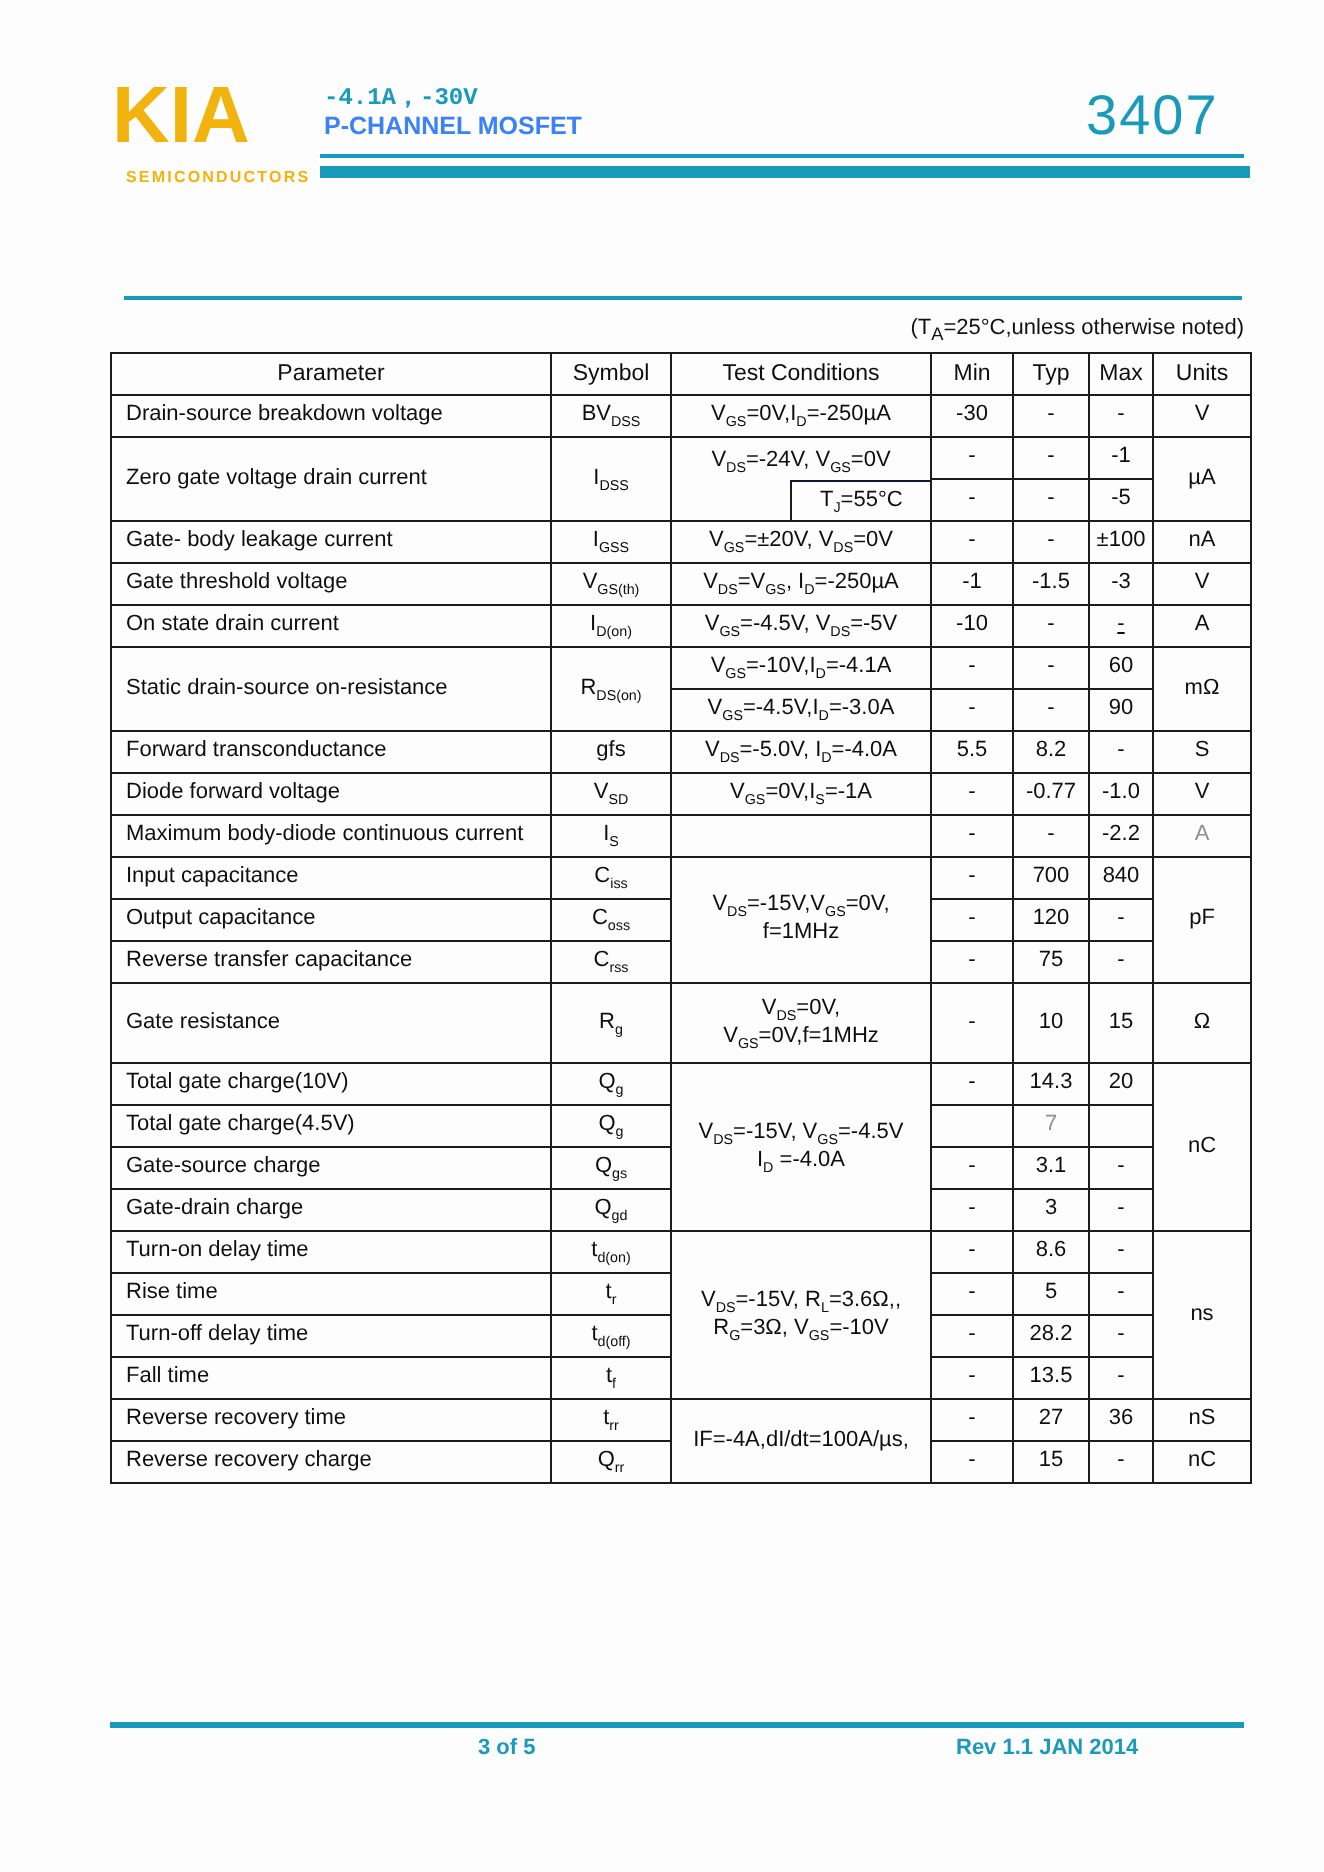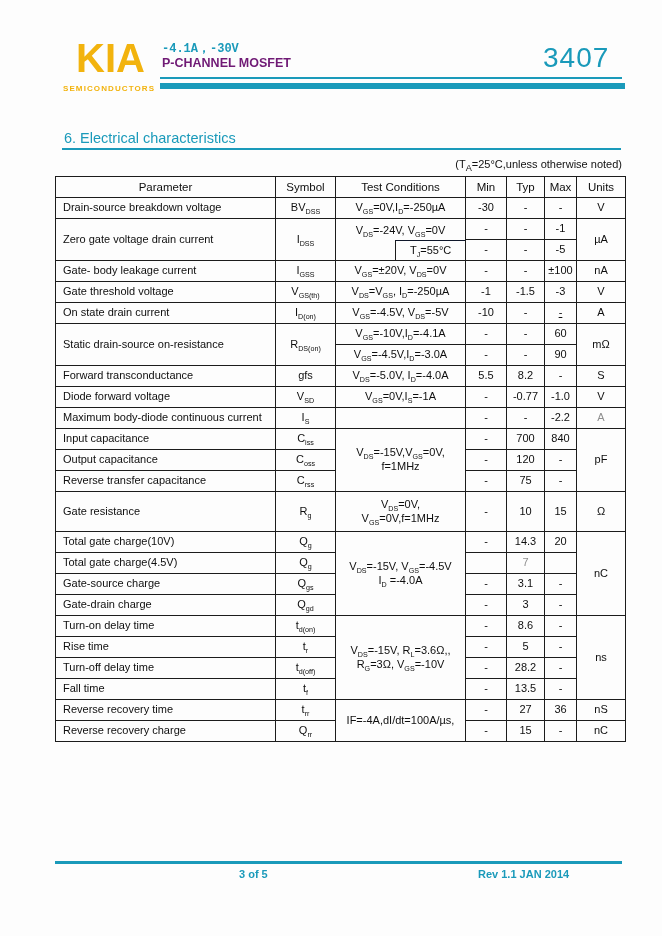--- a/index.html
+++ b/index.html
@@ -10,7 +10,7 @@
   }
   
   .logo{position:absolute;left:56px;top:38px;font-size:40px;font-weight:700;
-        color:#f2b30e;letter-spacing:0;line-height:1;margin-left:20px;}
+        color:#f2b30e;letter-spacing:0;line-height:1;}
   .logo-sub{position:absolute;left:63px;top:84px;font-size:8px;font-weight:700;
         color:#f2b30e;letter-spacing:1.1px;}
   .rating{position:absolute;left:162px;top:40px;font-size:12px;font-weight:700;color:#1a9aba;font-family:Liberation Mono, monospace;}

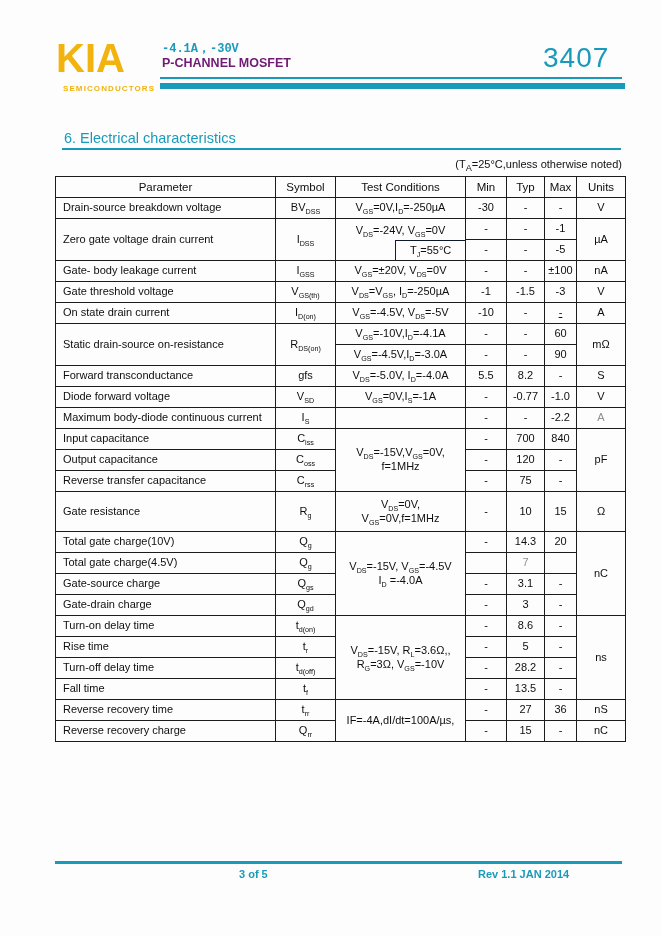--- a/index.html
+++ b/index.html
@@ -14,7 +14,7 @@
   .logo-sub{position:absolute;left:63px;top:84px;font-size:8px;font-weight:700;
         color:#f2b30e;letter-spacing:1.1px;}
   .rating{position:absolute;left:162px;top:40px;font-size:12px;font-weight:700;color:#1a9aba;font-family:Liberation Mono, monospace;}
-  .devtype{position:absolute;left:162px;top:56px;font-size:12.5px;font-weight:700;color:#701a75;}
+  .devtype{position:absolute;left:162px;top:56px;font-size:12.5px;font-weight:700;color:#3b82f6;}
   .partno{position:absolute;left:543px;top:42px;font-size:28px;color:#1a9aba;letter-spacing:1px;}
   .rule-thin{position:absolute;left:160px;top:77px;width:462px;height:2px;background:#1a9aba;}
   .rule-thick{position:absolute;left:160px;top:83px;width:465px;height:6px;background:#1a9aba;}

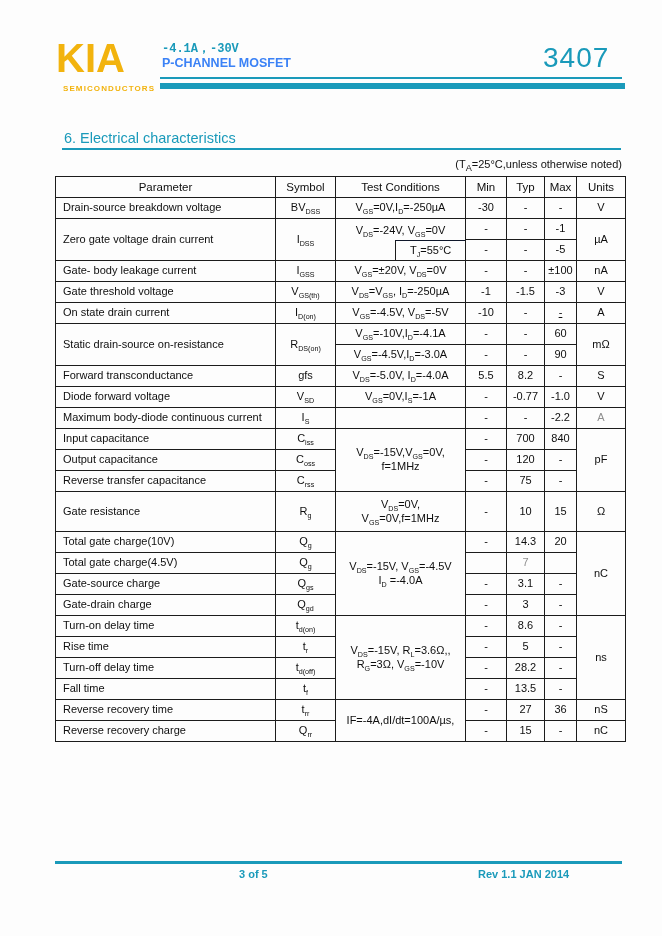--- a/index.html
+++ b/index.html
@@ -55,7 +55,6 @@
   <div class="rule-thin"></div>
   <div class="rule-thick"></div>
 
-  <div class="sec-title">6.  Electrical characteristics</div>
   <div class="sec-underline"></div>
   <div class="note">(T<sub>A</sub>=25°C,unless otherwise noted)</div>
 

